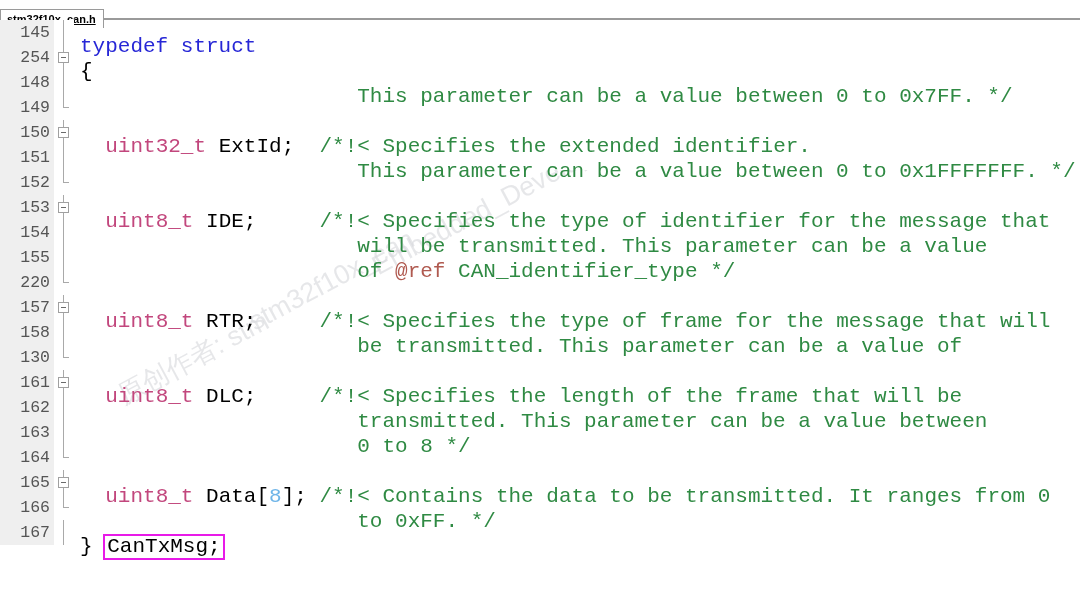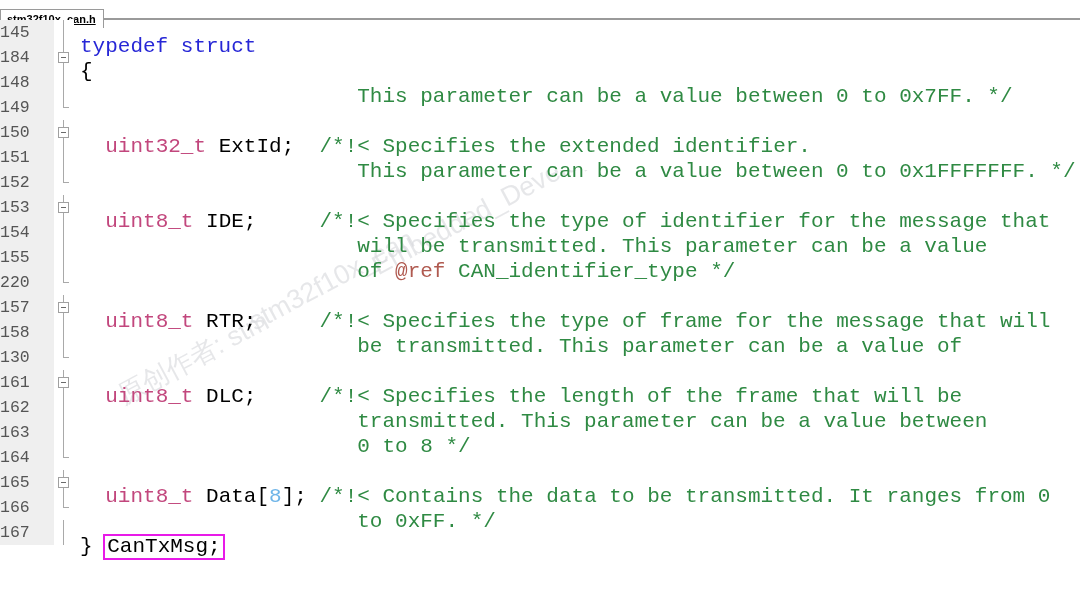--- a/index.html
+++ b/index.html
@@ -99,6 +99,7 @@
     color: #555555;
     font-size: 16.5px;
     line-height: 25px;
+    text-align: right;
     padding-right: 4px;
     box-sizing: border-box;
     user-select: none;

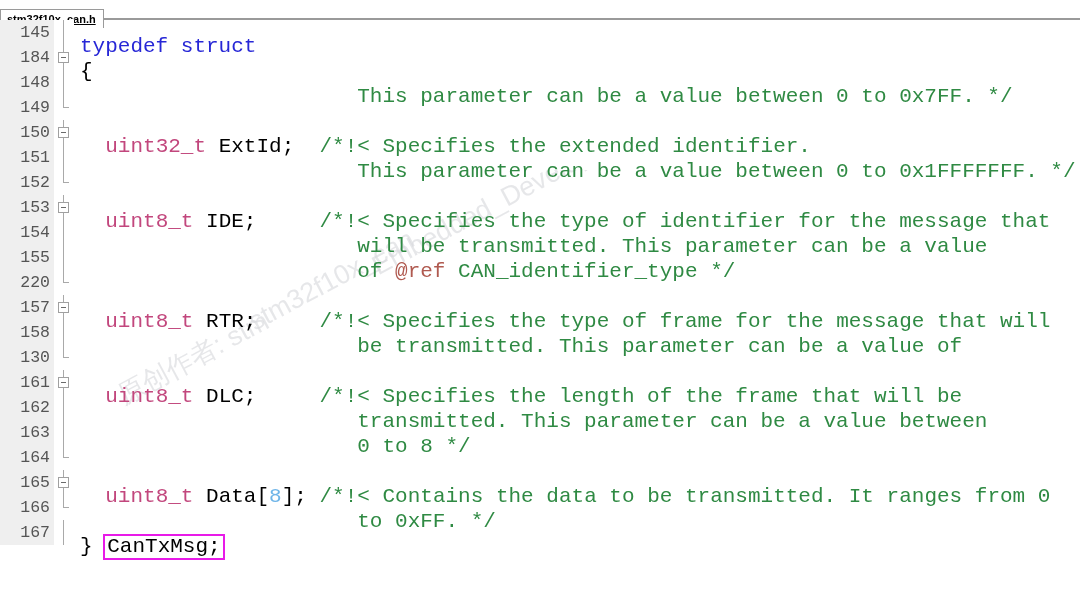--- a/index.html
+++ b/index.html
@@ -214,7 +214,7 @@
         <div class="code"><span class="kw">typedef struct</span></div>
       </div>
       <div class="line">
-        <div class="gutter">184</div>
+        <div class="gutter">254</div>
         <div class="fold has-line">
           <span class="box"></span>
         </div>

